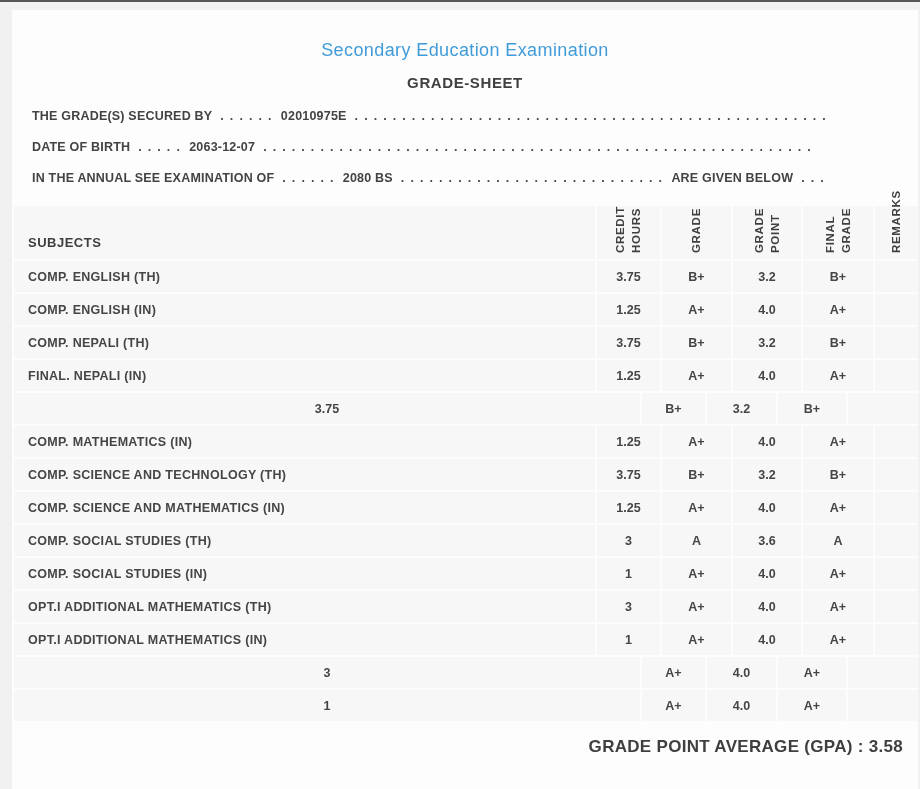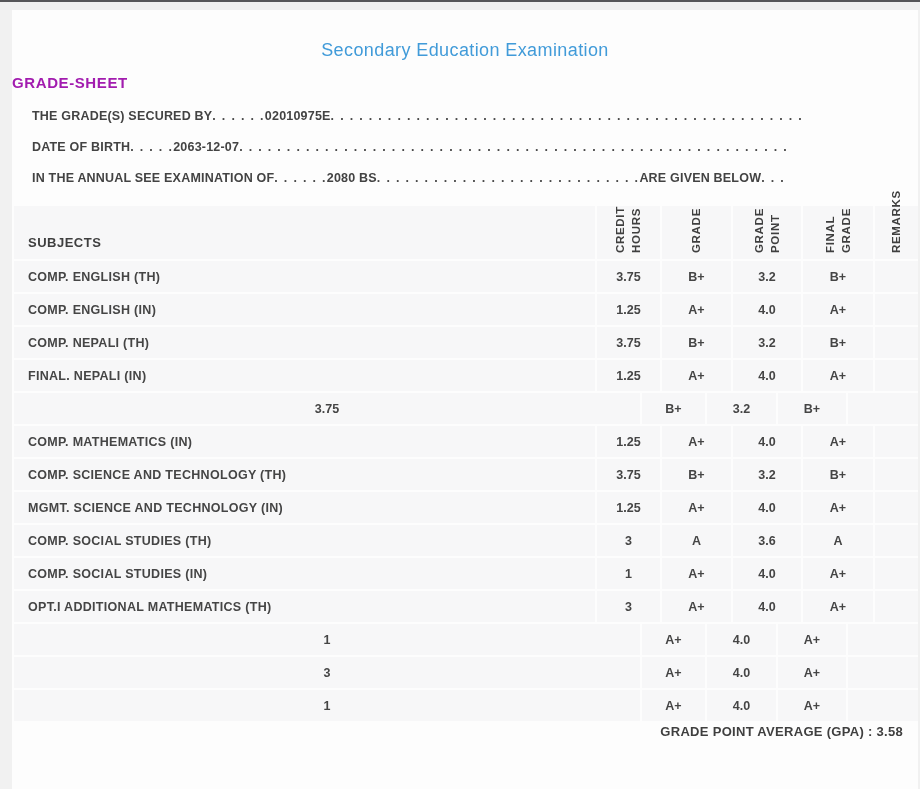--- a/index.html
+++ b/index.html
@@ -25,7 +25,8 @@
     letter-spacing: 0.4px;
   }
   .subtitle {
-    color: #a21caf;
+    text-align: center;
+    color: #404040;
     font-size: 15px;
     font-weight: 700;
     letter-spacing: 0.6px;

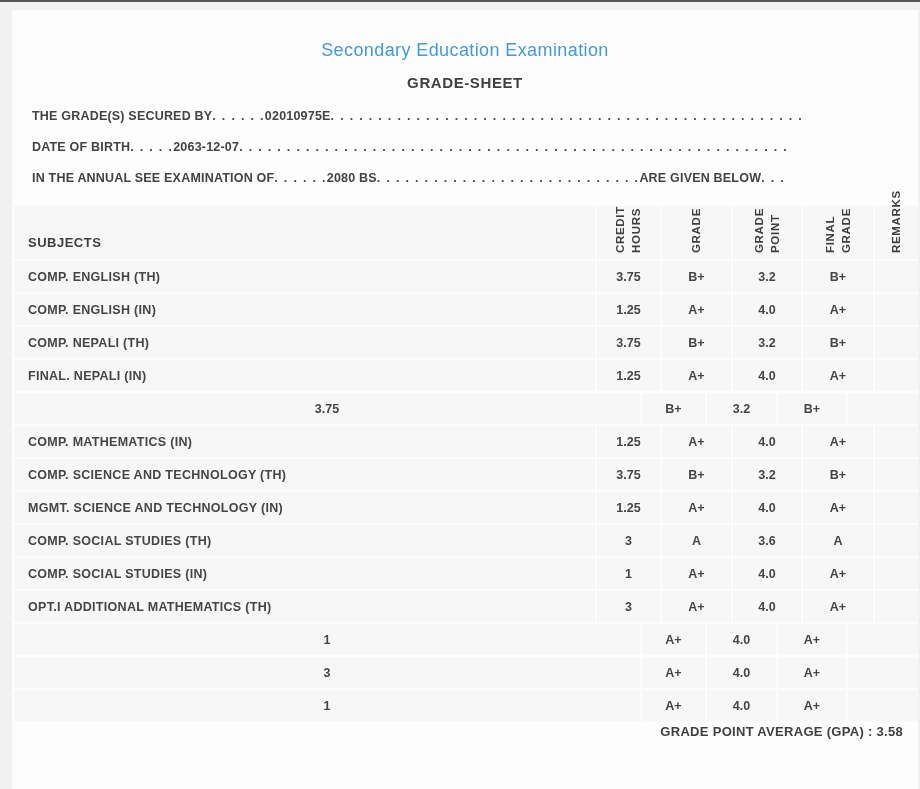--- a/index.html
+++ b/index.html
@@ -35,7 +35,7 @@
   .info { margin: 18px 0 0 20px; color: #434343; font-size: 12.5px; font-weight: 700; }
   .info-line {
     display: flex;
-    gap: 0;
+    gap: 8px;
     align-items: center;
     white-space: nowrap;
     overflow: hidden;

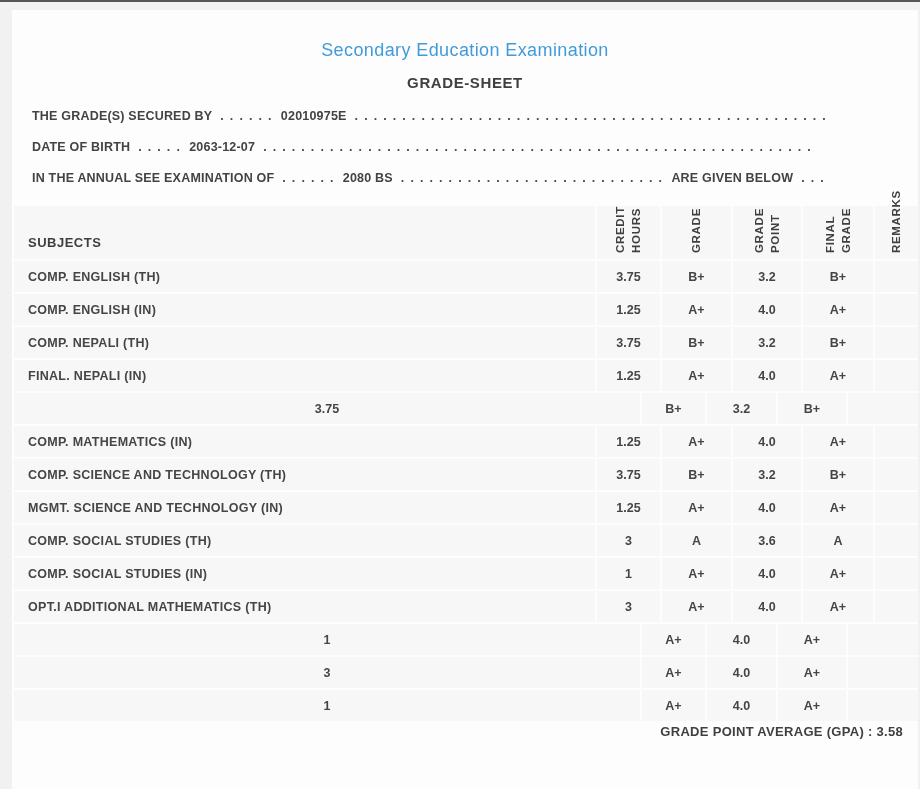--- a/index.html
+++ b/index.html
@@ -218,7 +218,7 @@
         <div class="cell"></div>
       </div>
       <div class="trow">
-        <div class="cell subj">MGMT. SCIENCE AND TECHNOLOGY (IN)</div>
+        <div class="cell subj">COMP. SCIENCE AND MATHEMATICS (IN)</div>
         <div class="cell">1.25</div>
         <div class="cell">A+</div>
         <div class="cell">4.0</div>

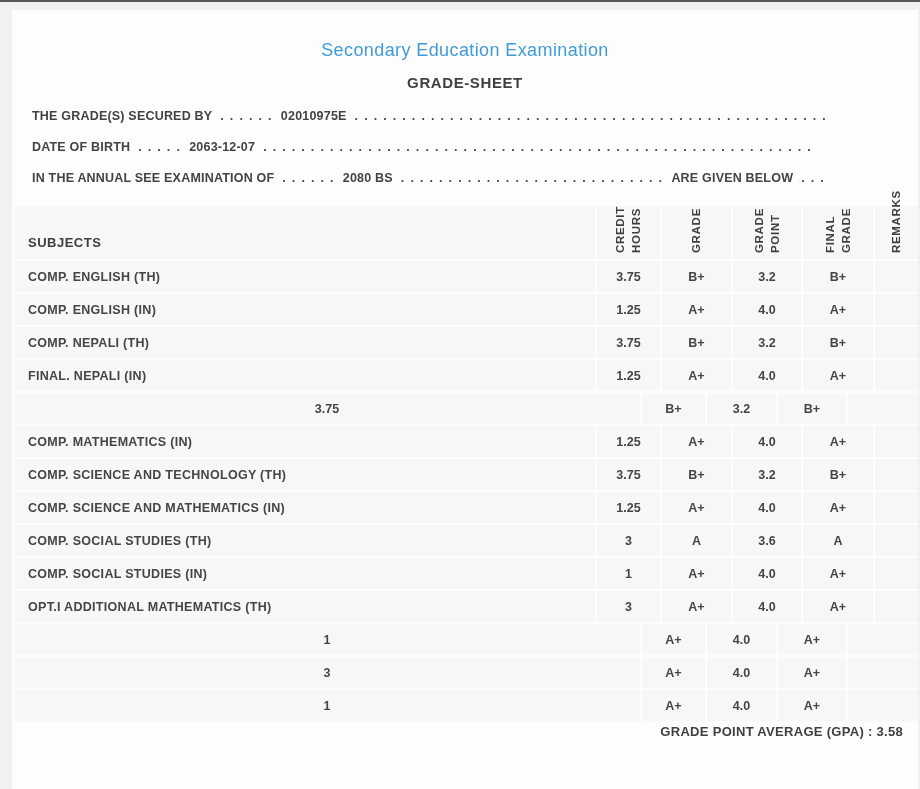--- a/index.html
+++ b/index.html
@@ -250,6 +250,7 @@
         <div class="cell"></div>
       </div>
       <div class="trow">
+        <div class="cell subj">OPT.I ADDITIONAL MATHEMATICS (IN)</div>
         <div class="cell">1</div>
         <div class="cell">A+</div>
         <div class="cell">4.0</div>

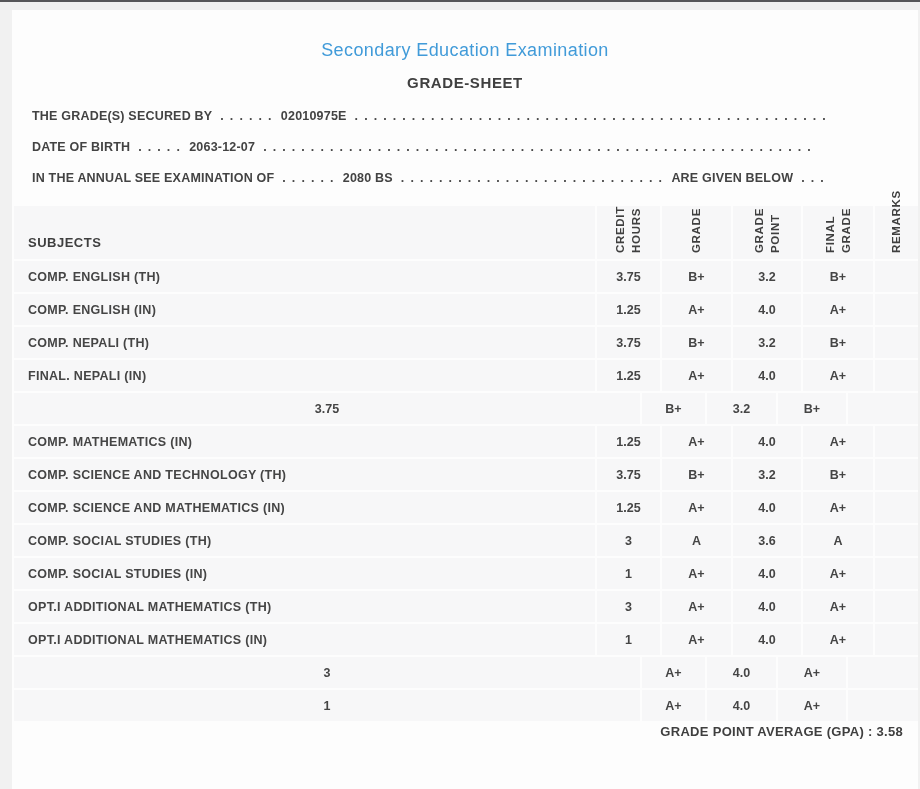--- a/index.html
+++ b/index.html
@@ -100,8 +100,8 @@
   .gpa {
     text-align: right;
     padding-right: 15px;
-    margin-top: 3px;
-    font-size: 13px;
+    margin-top: 16px;
+    font-size: 17px;
     font-weight: 700;
     color: #3f3f3f;
     letter-spacing: 0.3px;

